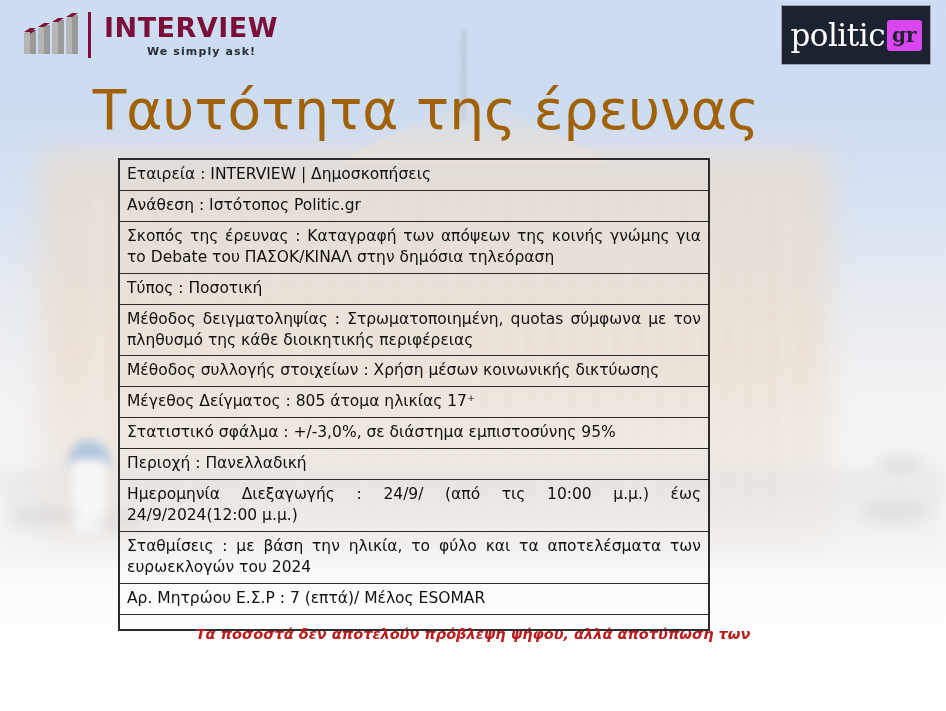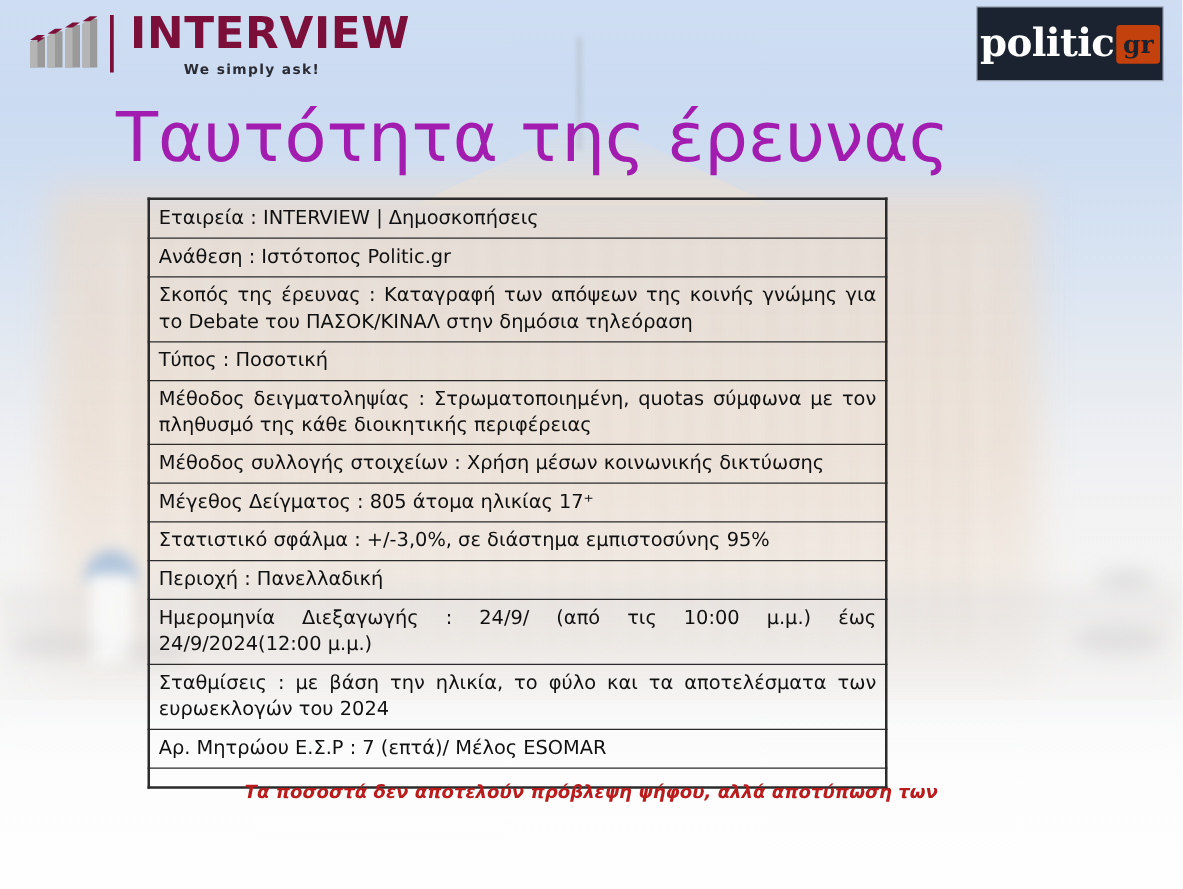--- a/index.html
+++ b/index.html
@@ -161,7 +161,7 @@
   .logo-name {
     font-family: "DejaVu Sans", "Liberation Sans", sans-serif;
     font-weight: bold;
-    font-size: 35px;
+    font-size: 27px;
     letter-spacing: 0.5px;
     color: #7b0f3a;
   }

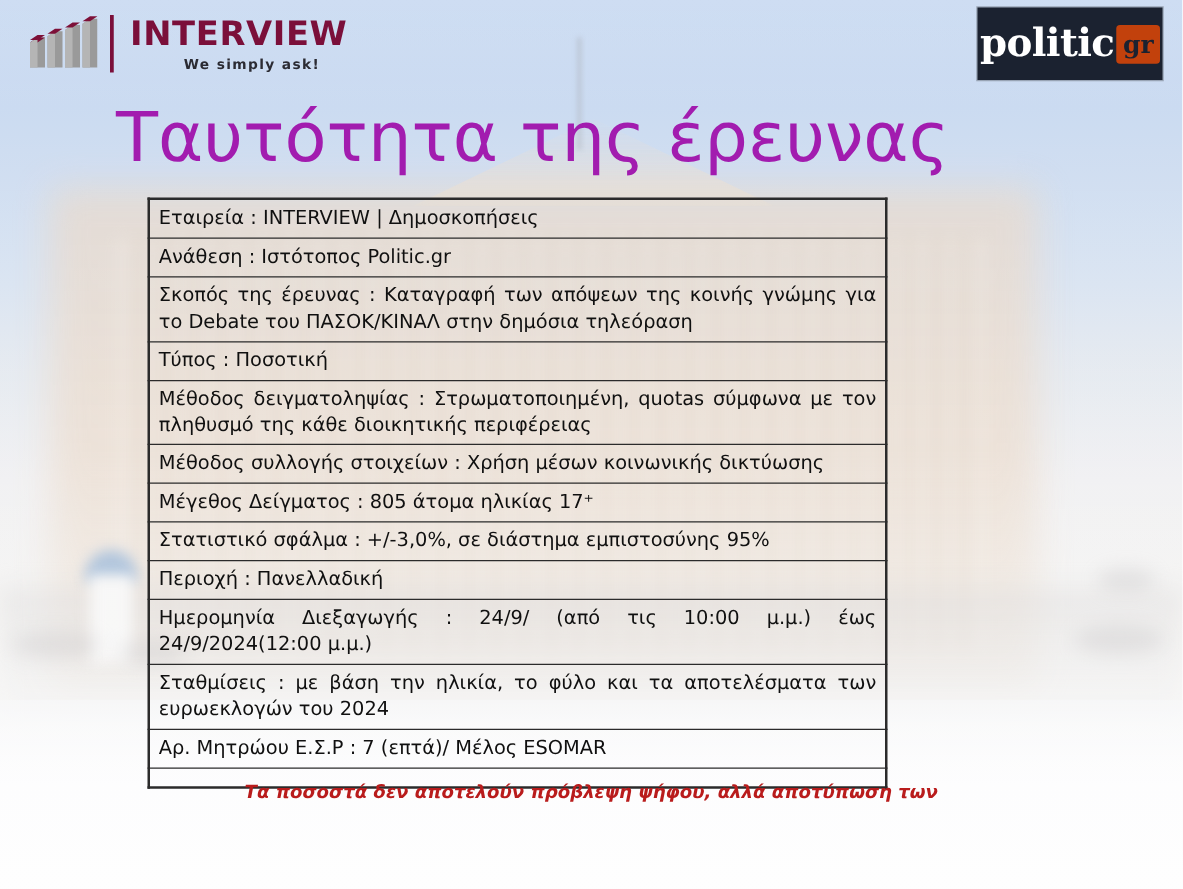--- a/index.html
+++ b/index.html
@@ -189,7 +189,7 @@
   }
   .politic-word {
     font-family: "DejaVu Serif", "Liberation Serif", serif;
-    font-weight: bold;
+    font-weight: normal;
     font-size: 31px;
     color: #ffffff;
     letter-spacing: -0.5px;

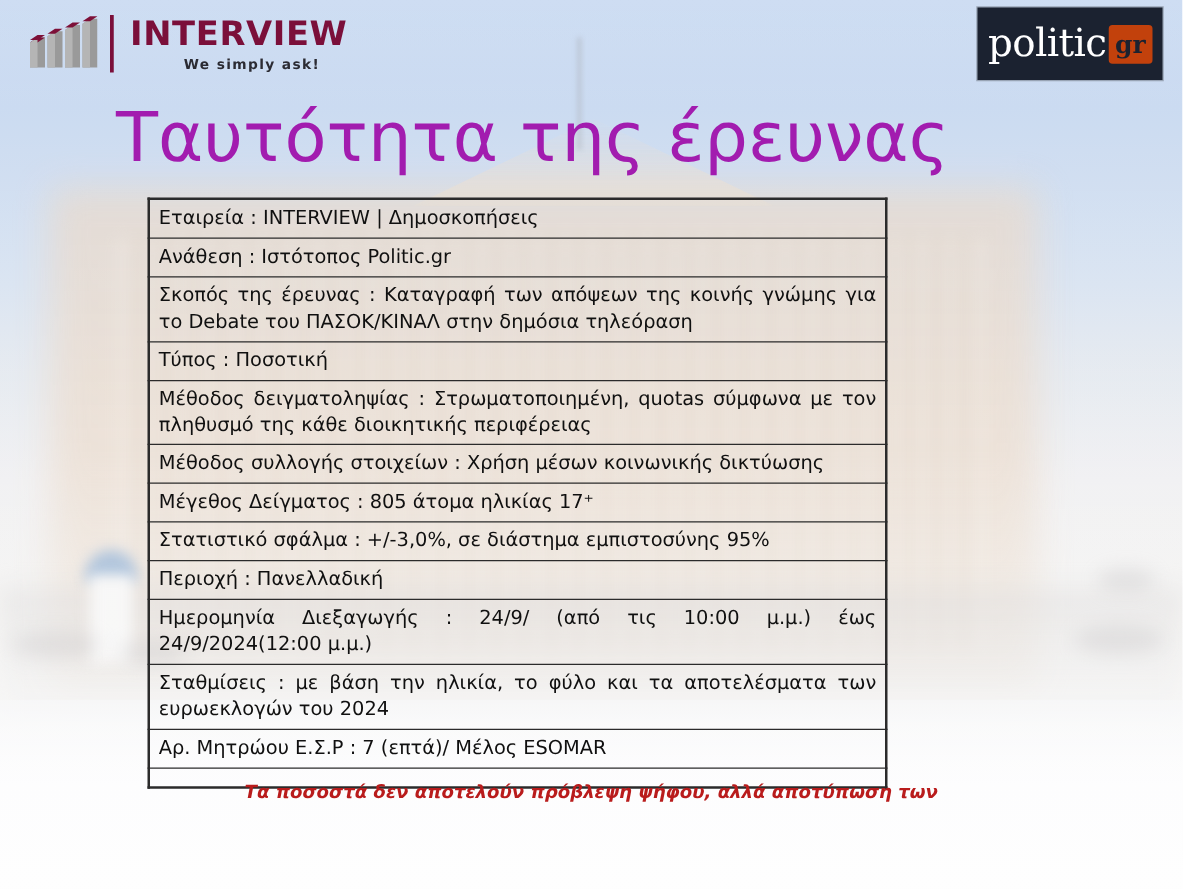--- a/index.html
+++ b/index.html
@@ -197,7 +197,7 @@
     margin-right: 2px;
   }
   .politic-gr {
-    background: #c2410c;
+    background: #d946ef;
     color: #1b2230;
     font-family: "DejaVu Serif", "Liberation Serif", serif;
     font-weight: bold;

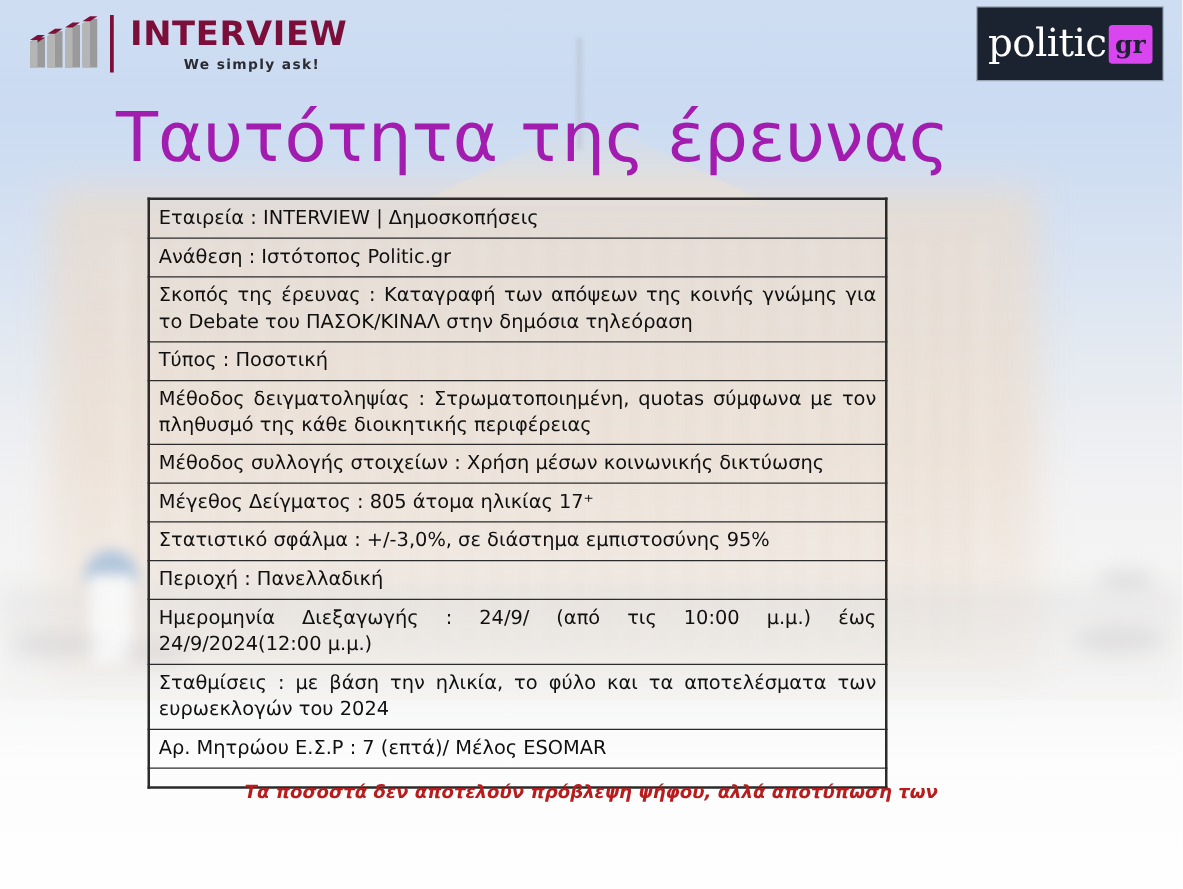--- a/index.html
+++ b/index.html
@@ -217,7 +217,7 @@
     font-family: "DejaVu Sans", "Liberation Sans", sans-serif;
     font-weight: normal;
     font-size: 55px;
-    color: #a21caf;
+    color: #a16207;
     letter-spacing: 0px;
     line-height: 1.05;
   }

